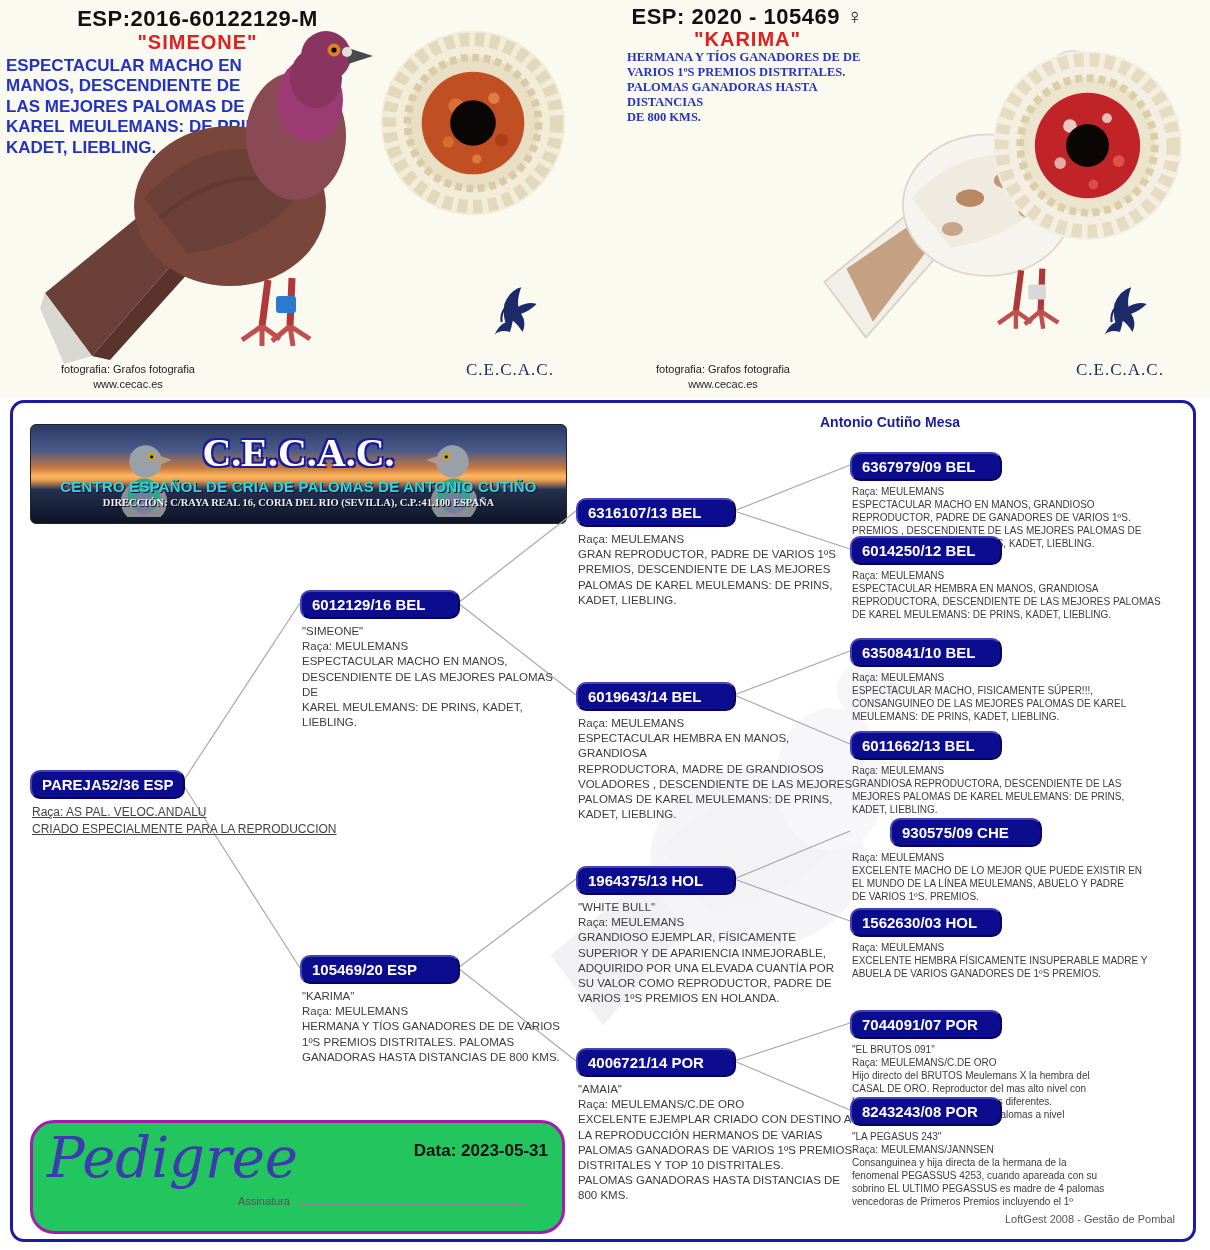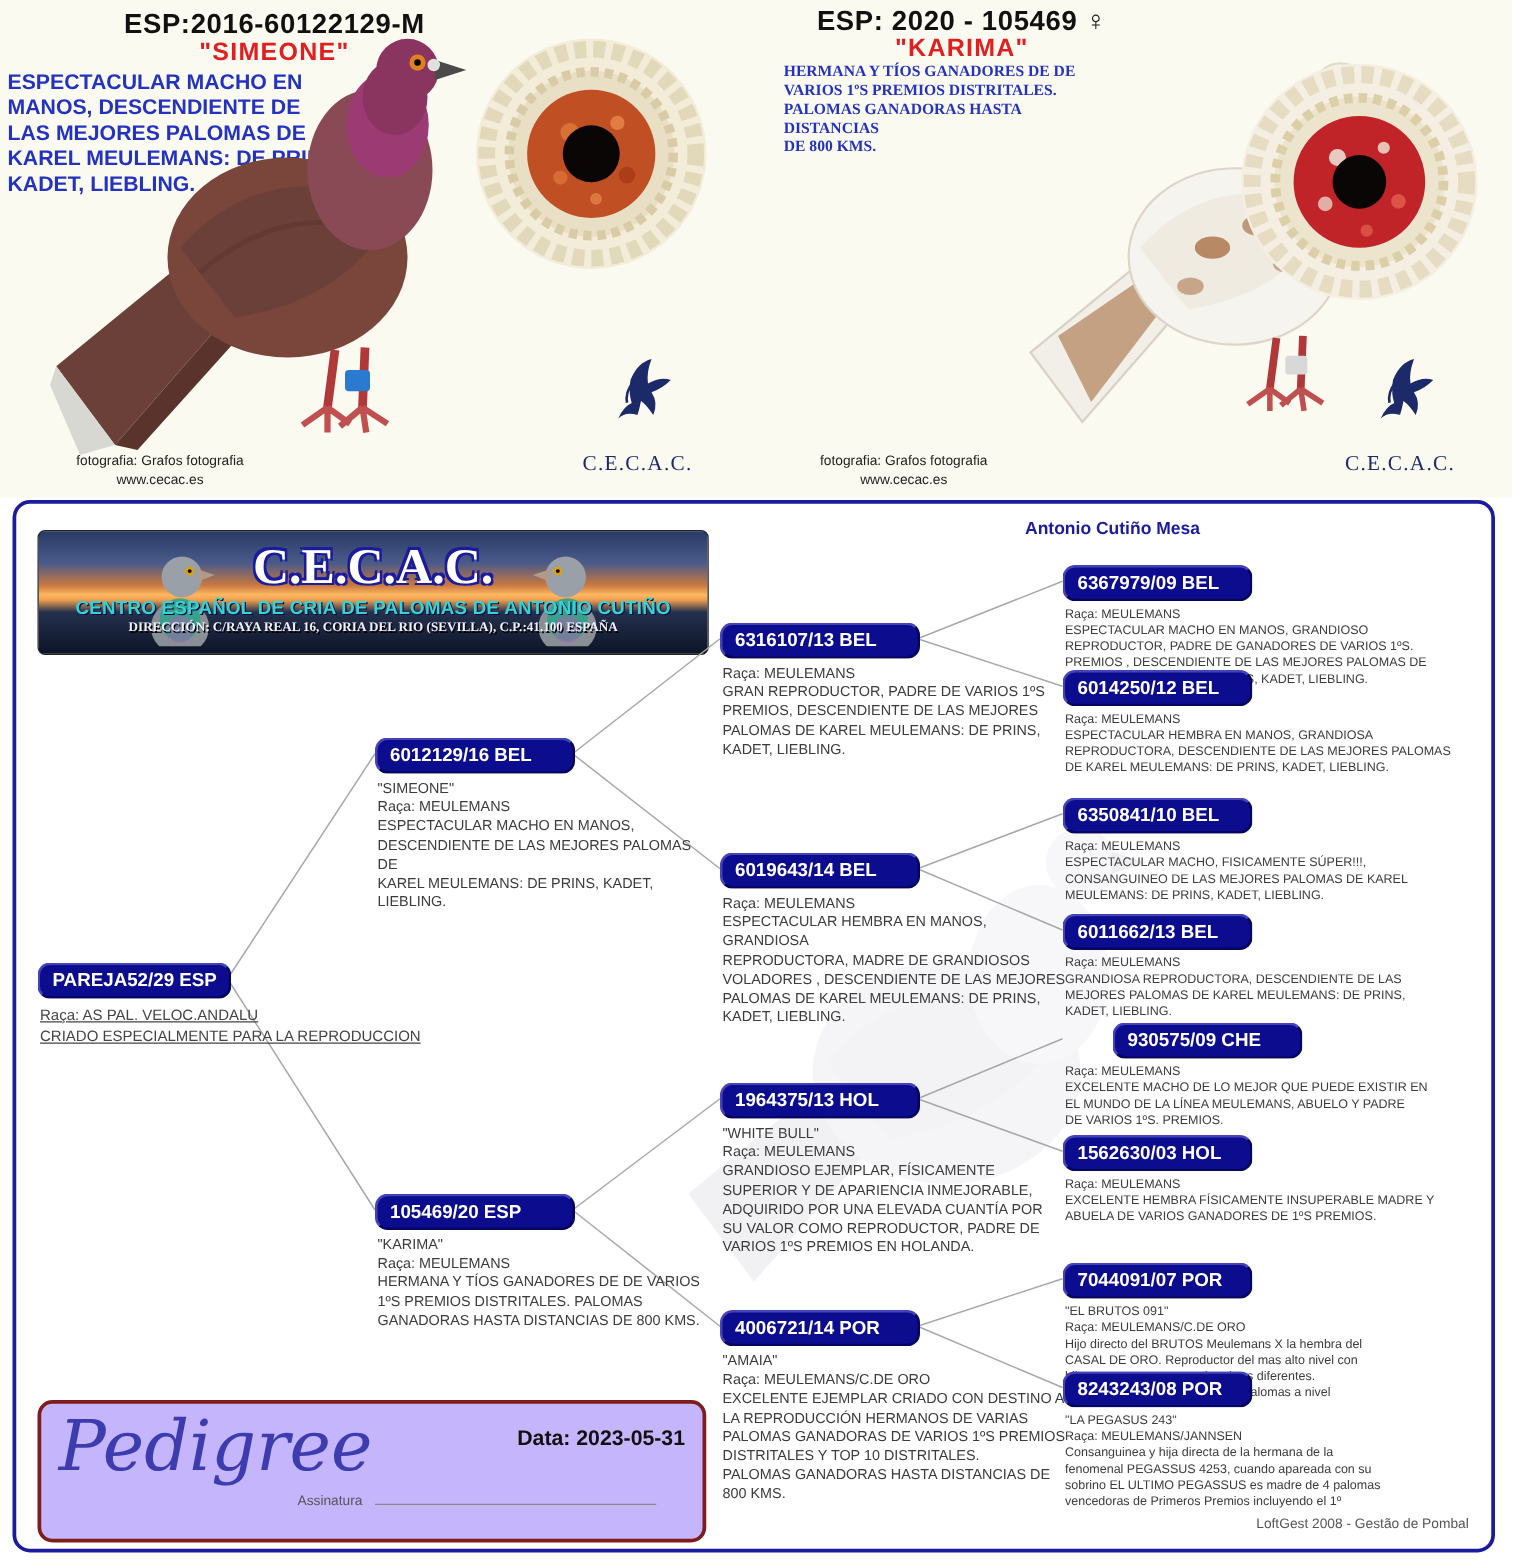--- a/index.html
+++ b/index.html
@@ -9,7 +9,7 @@
   }
   
   .top-section{position:absolute;left:0;top:0;width:1210px;height:398px;background:#fbfaf0;}
-  .photo-half{position:absolute;top:0;height:398px;width:605px;padding-left:44px;}
+  .photo-half{position:absolute;top:0;height:398px;width:605px;}
   .ring-title{position:absolute;font-weight:bold;color:#111;font-size:22px;letter-spacing:.5px;text-align:center;width:100%;}
   .bird-name{position:absolute;font-weight:bold;color:#e02020;font-size:20px;text-align:center;width:100%;letter-spacing:1px;}
   .desc-blue{position:absolute;font-weight:bold;color:#2333c0;white-space:pre-line;line-height:1.2;}

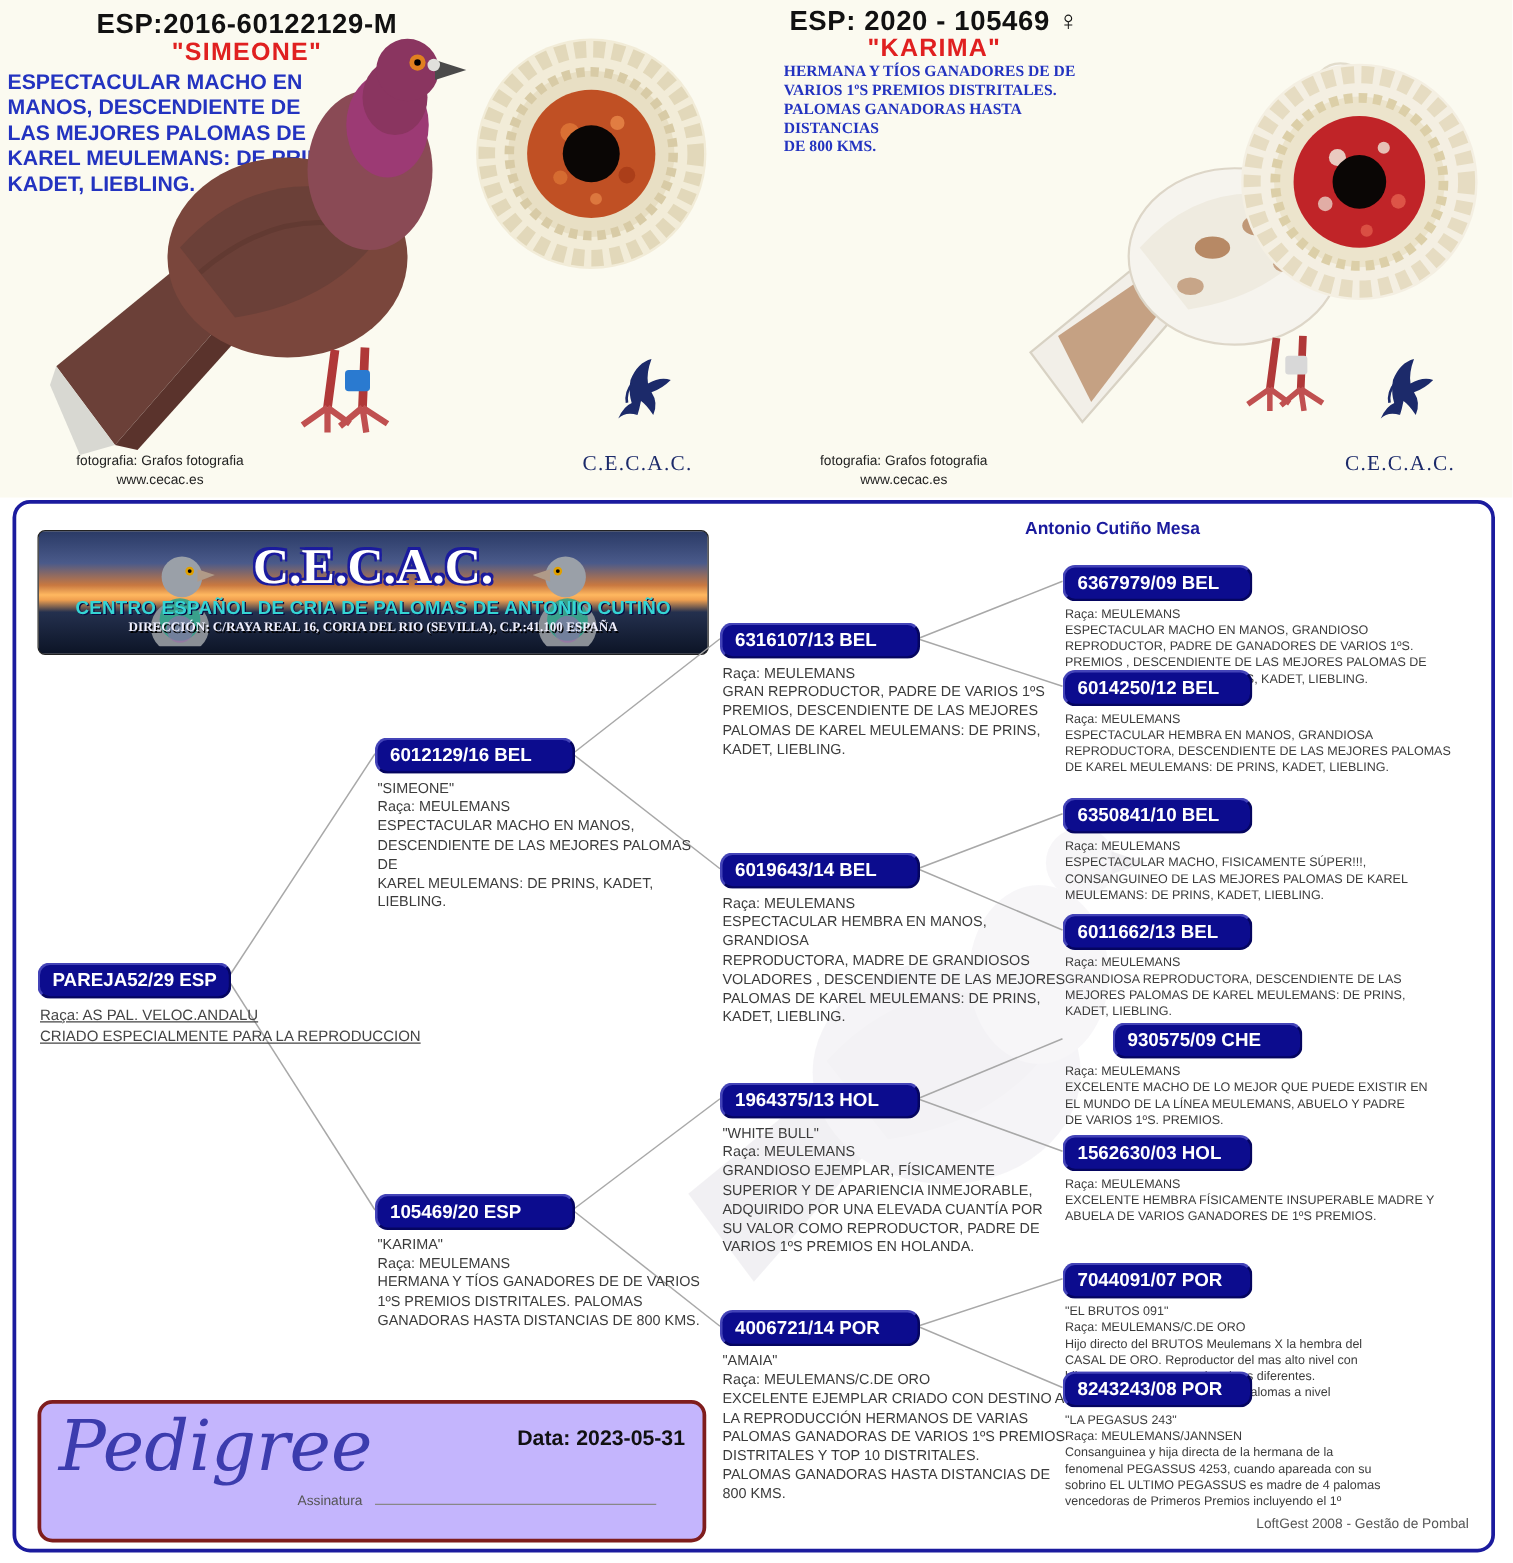--- a/index.html
+++ b/index.html
@@ -234,7 +234,7 @@
 
 <div class="owner-name">Antonio Cutiño Mesa</div>
 
-<div class="node-id" style="left:30px;top:770px;width:155px;">PAREJA52/29 ESP</div>
+<div class="node-id" style="left:30px;top:770px;width:155px;">PAREJA52/36 ESP</div>
 <div class="node-desc subj" style="left:32px;top:804px;width:340px;text-decoration:underline;">Raça: AS PAL. VELOC.ANDALU
 CRIADO  ESPECIALMENTE  PARA  LA  REPRODUCCION</div>
 

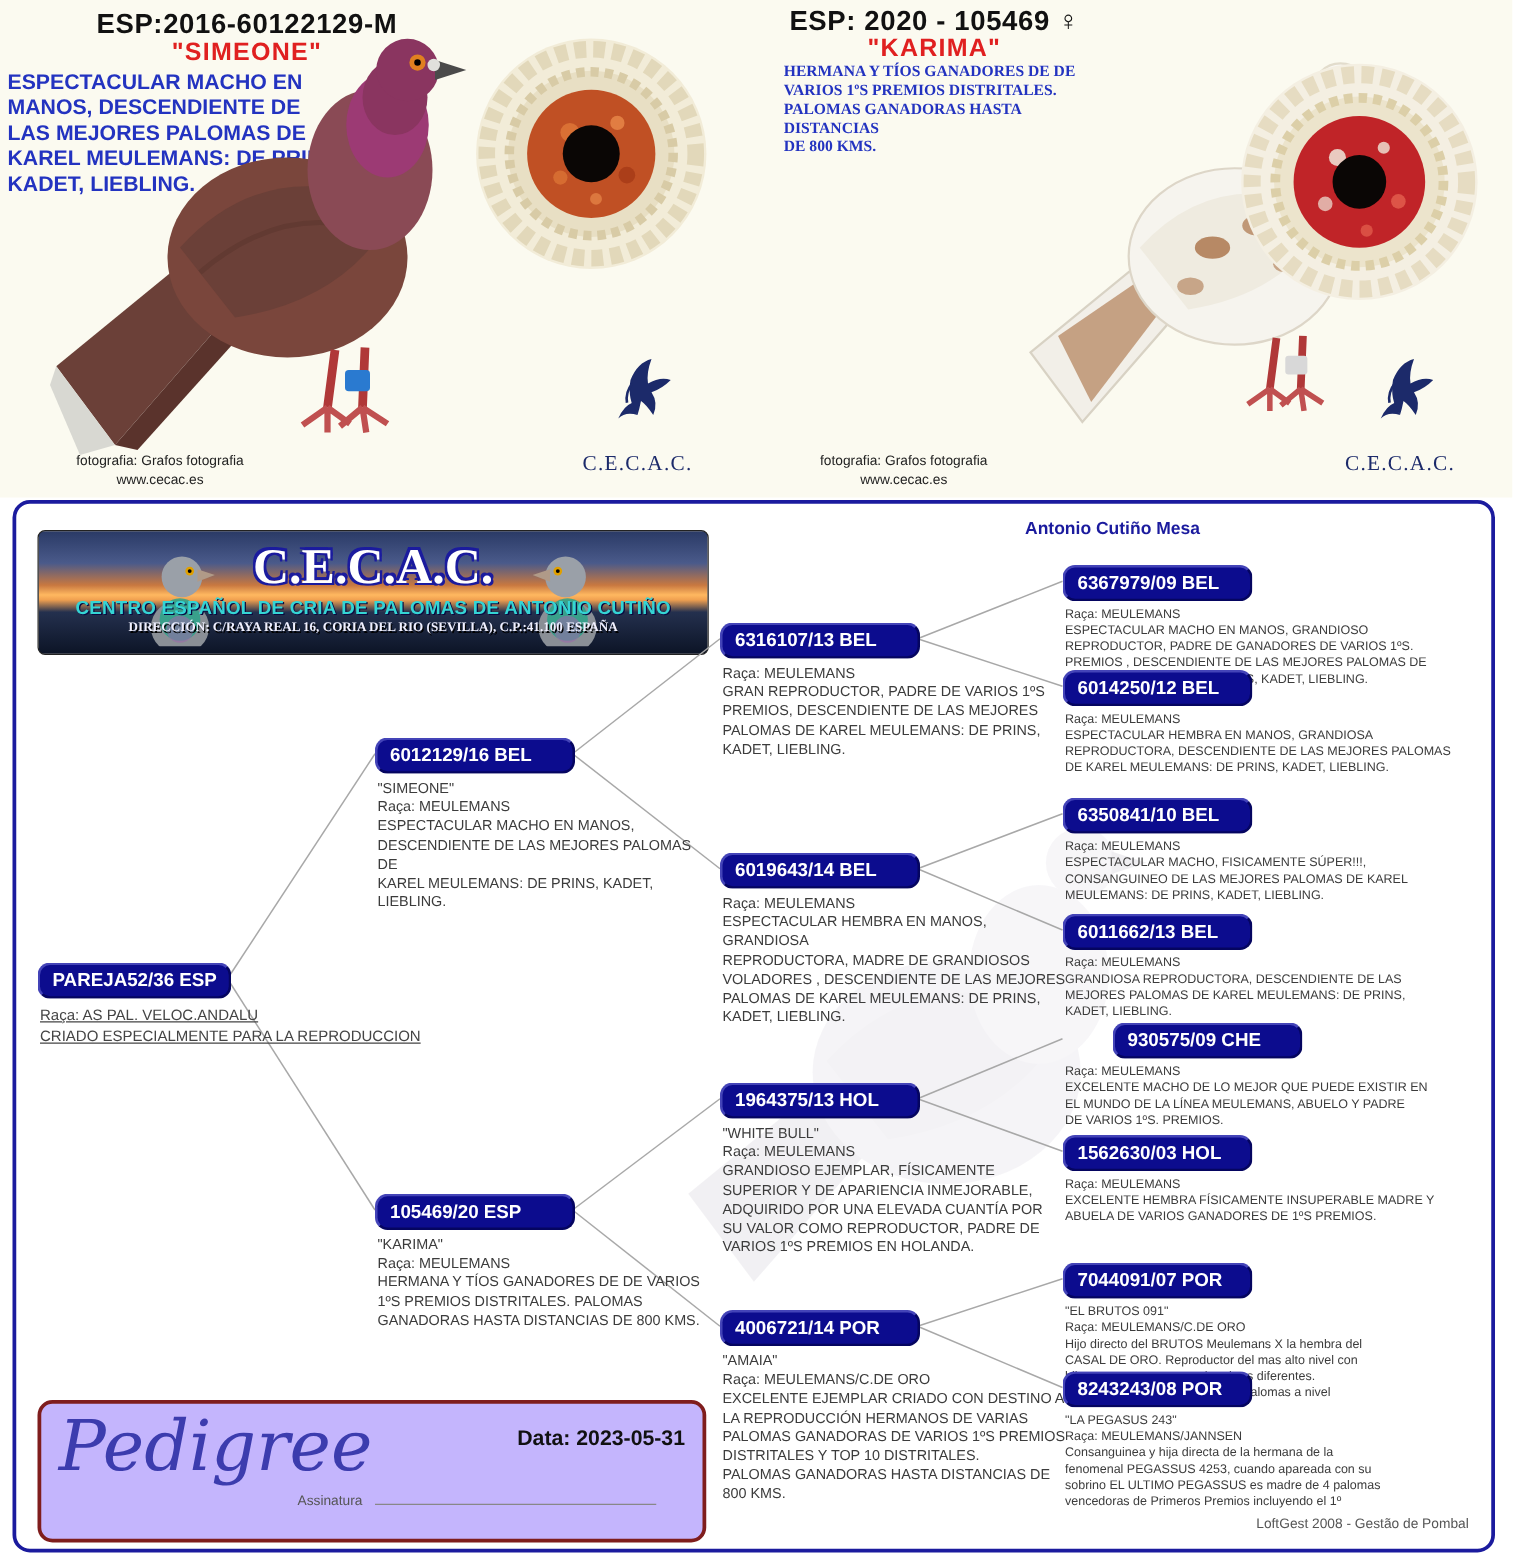--- a/index.html
+++ b/index.html
@@ -46,7 +46,7 @@
   .watermark{position:absolute;left:545px;top:550px;z-index:0;opacity:.13;}
   
   .footer-box{position:absolute;left:30px;top:1120px;width:535px;height:114px;
-    border:3px solid #7f1d1d;border-radius:12px;background:#c4b5fd;box-sizing:border-box;z-index:3;}
+    border:3px solid #a21caf;border-radius:24px;background:#22c55e;box-sizing:border-box;z-index:3;}
   .pedigree-script{position:absolute;left:14px;top:2px;
     font-family:"DejaVu Serif",serif;font-style:italic;font-size:56px;color:#3c3cae;}
   .footer-date{position:absolute;left:300px;top:18px;width:215px;text-align:right;

